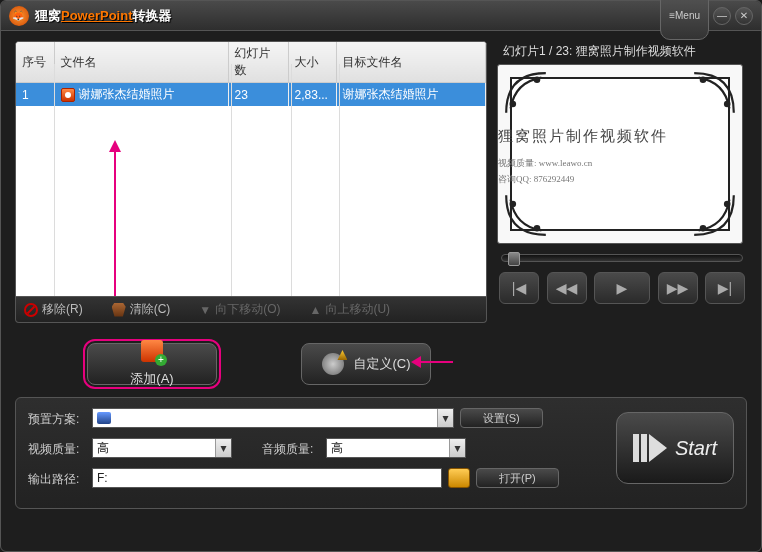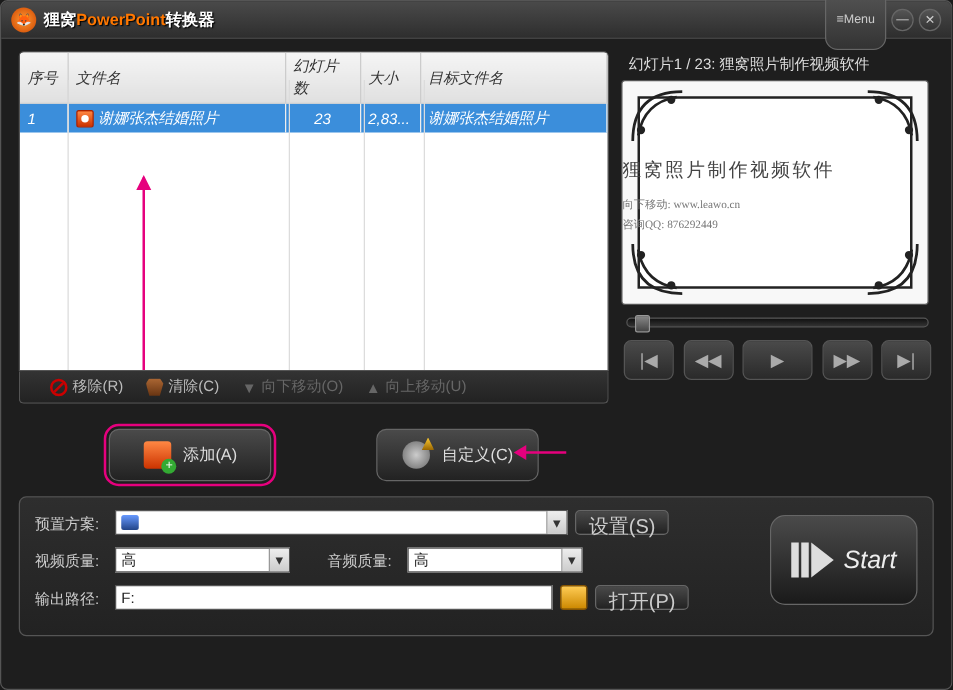--- a/index.html
+++ b/index.html
@@ -10,7 +10,7 @@
 .titlebar { height:30px; display:flex; align-items:center; padding:0 8px; background:linear-gradient(to bottom,#4a4a4a,#2e2e2e); border-radius:6px 6px 0 0; border-bottom:1px solid #555; }
 .logo { width:20px; height:20px; border-radius:50%; background:radial-gradient(circle,#ff9933,#cc4400); margin-right:6px; display:flex; align-items:center; justify-content:center; font-size:10px; }
 .title { font-weight:bold; font-size:13px; color:#fff; text-shadow:1px 1px 1px #000; }
-.title .pp { color:#ff7700; }
+.title .pp { color:#ff7700;text-decoration:underline; }
 .titlebar-right { margin-left:auto; display:flex; gap:4px; align-items:center; }
 .menu-btn { background:linear-gradient(#555,#333); border:1px solid #666; border-radius:10px; padding:18px 8px; font-size:10px; color:#ccc; cursor:pointer; }
 .win-btn { width:18px; height:18px; border-radius:50%; background:linear-gradient(#555,#333); border:1px solid #666; display:flex; align-items:center; justify-content:center; cursor:pointer; font-size:10px; color:#ccc; }

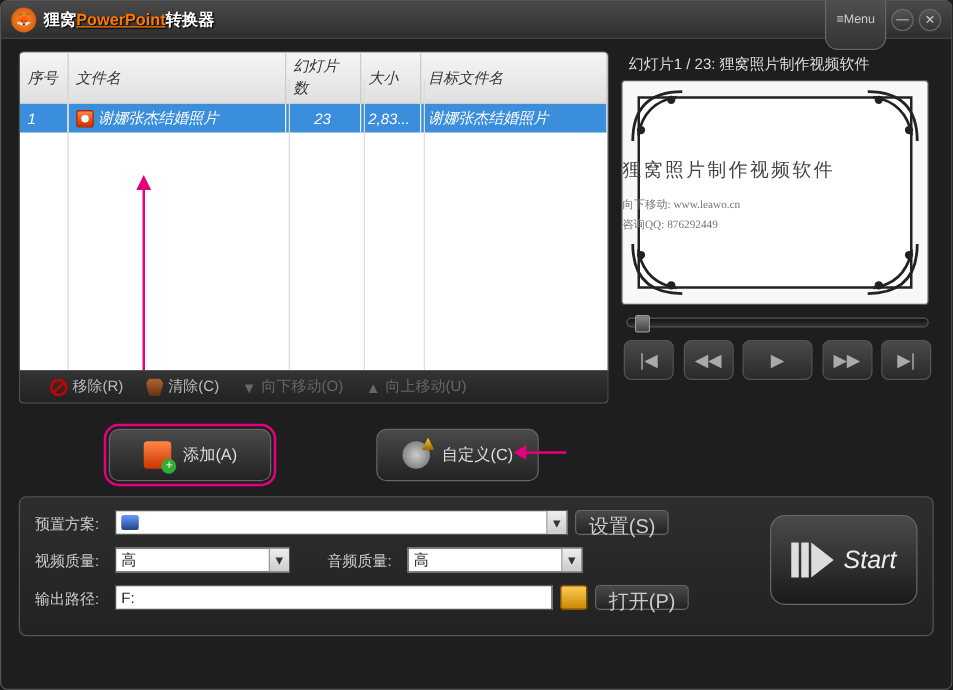--- a/index.html
+++ b/index.html
@@ -22,7 +22,7 @@
 
 
 .table-wrap { background:#fff; border:1px solid #555; border-radius:4px 4px 0 0; height:256px; overflow:hidden; position:relative; }
-table.filelist { width:100%; border-collapse:collapse; font-size:12px;font-style:italic; }
+table.filelist { width:100%; border-collapse:collapse; font-size:12px; }
 .filelist th { background:linear-gradient(#f5f5f5,#e0e0e0); color:#333; font-weight:normal; text-align:left; padding:3px 6px; border-right:1px solid #ccc; border-bottom:1px solid #ccc; }
 .filelist td { padding:3px 6px; border-right:1px solid #eee; color:#fff; }
 .filelist tr.sel td { background:#3b8edb; }

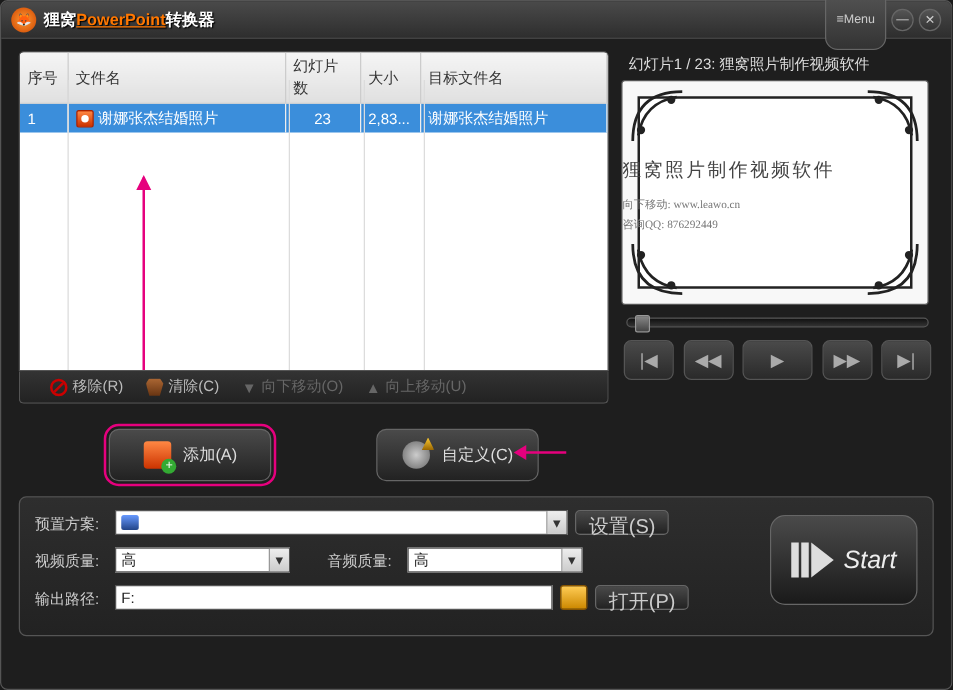--- a/index.html
+++ b/index.html
@@ -27,7 +27,7 @@
 .filelist td { padding:3px 6px; border-right:1px solid #eee; color:#fff; }
 .filelist tr.sel td { background:#3b8edb; }
 .col-num { width:38px; }
-.col-slides { width:60px; text-align:center; }
+.col-slides { width:60px; text-align:left; }
 .col-size { width:48px; text-align:left; }
 .file-icon { display:inline-block; width:14px; height:14px; background:linear-gradient(#ff8844,#cc3300); border:1px solid #aa2200; border-radius:2px; vertical-align:middle; margin-right:4px; position:relative; }
 .file-icon::after { content:""; position:absolute; width:6px; height:6px; background:#fff; border-radius:50%; top:3px; left:3px; }

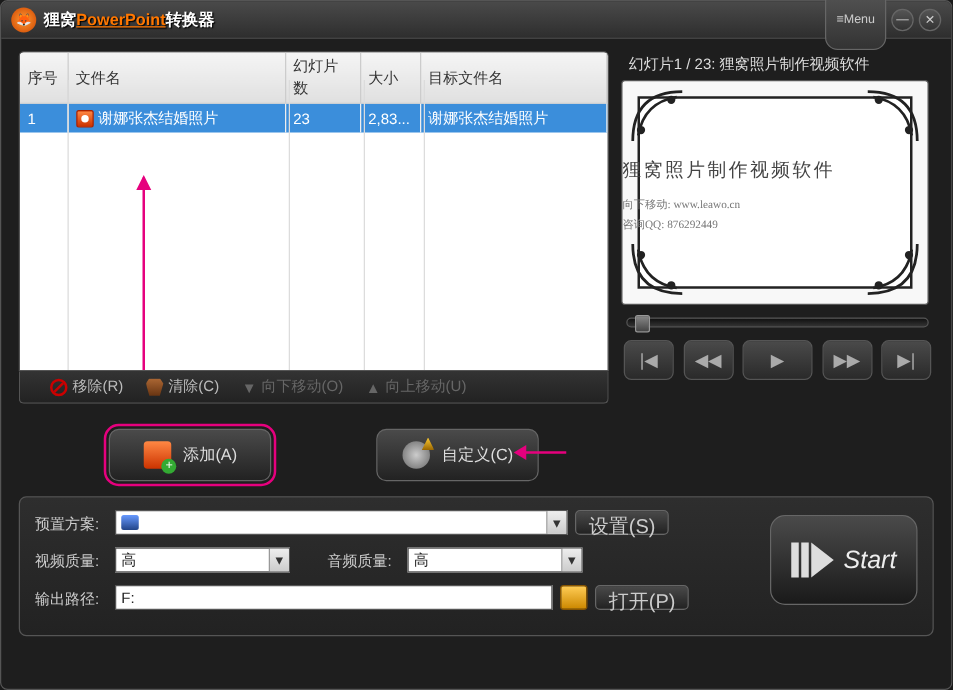--- a/index.html
+++ b/index.html
@@ -190,7 +190,7 @@
               <circle cx="30" cy="8" r="3" fill="#222"></circle>
             </svg></div>
         <div class="preview-text pt1">狸窝照片制作视频软件</div>
-        <div class="preview-text pt2">向下移动: www.leawo.cn</div>
+        <div class="preview-text pt2">视频质量: www.leawo.cn</div>
         <div class="preview-text pt3">咨询QQ: 876292449</div>
       </div>
       <div class="playback">

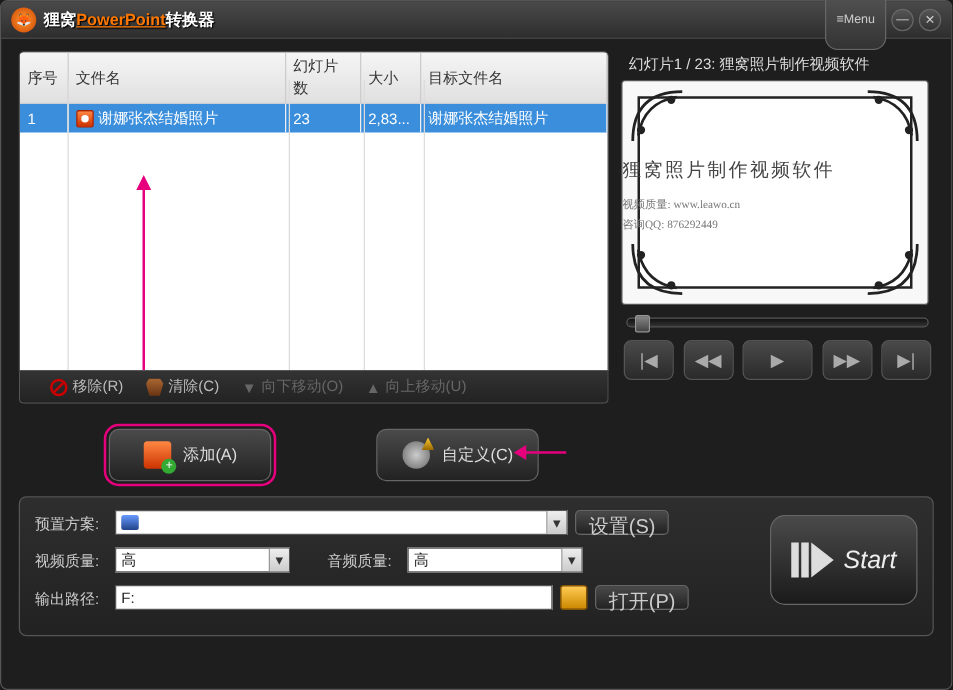--- a/index.html
+++ b/index.html
@@ -38,7 +38,7 @@
 .arrow-annot::before { content:""; position:absolute; top:-8px; left:-5px; border:6px solid transparent; border-bottom:12px solid #e6007e; }
 
 
-.table-toolbar { background:linear-gradient(#333,#222); border:1px solid #555; border-top:none; border-radius:0 0 4px 4px; padding:4px 24px; display:flex; gap:18px; align-items:center; height:26px; }
+.table-toolbar { background:linear-gradient(#333,#222); border:1px solid #555; border-top:none; border-radius:0 0 4px 4px; padding:4px 8px; display:flex; gap:29px; align-items:center; height:26px; }
 .tb-item { display:flex; align-items:center; gap:4px; cursor:pointer; color:#bbb; font-size:12px; }
 .tb-item.dim { color:#666; }
 .ico-del { width:14px; height:14px; border-radius:50%; border:2px solid #cc0000; position:relative; }

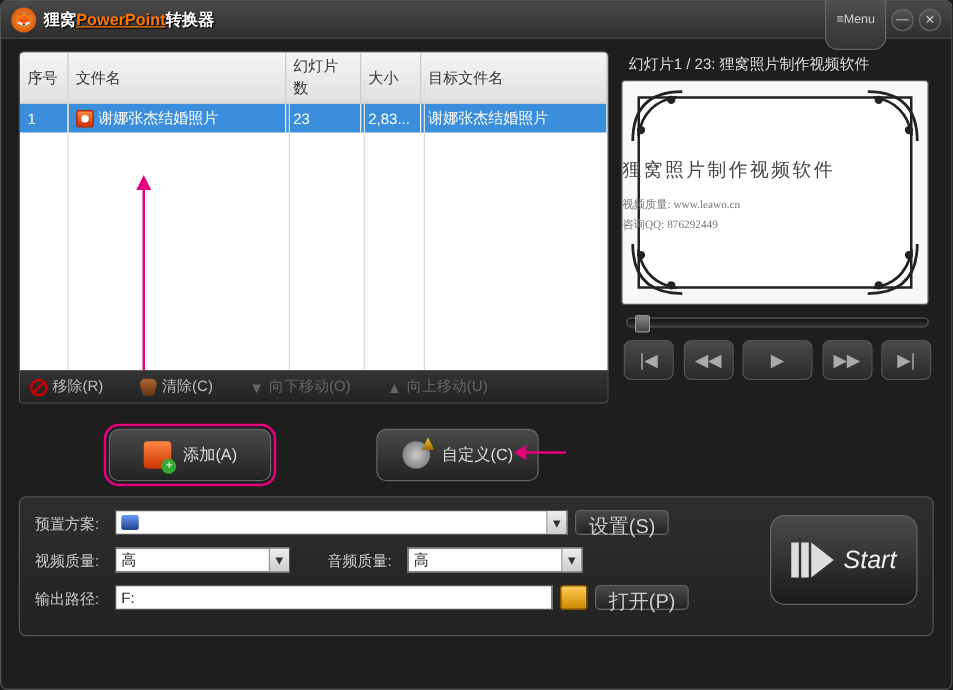--- a/index.html
+++ b/index.html
@@ -73,7 +73,7 @@
 .mid-row { padding:10px 14px 4px; position:relative; }
 .mid-btns { display:flex; gap:84px; padding-left:72px; }
 .big-btn { width:130px; height:42px; background:linear-gradient(#4a4a4a,#222); border:1px solid #666; border-radius:8px; display:flex; align-items:center; justify-content:center; gap:8px; cursor:pointer; color:#ddd; font-size:13px; }
-.big-btn.hl { outline:2px solid #e6007e; outline-offset:2px; }
+.big-btn.hl { outline:2px solid #e6007e; outline-offset:2px;flex-direction:column; }
 .bb-icon { width:24px; height:24px; display:flex; align-items:center; justify-content:center; }
 .add-ico { background:linear-gradient(#ff8844,#cc3300); border-radius:3px; width:22px; height:22px; position:relative; }
 .add-ico::after { content:"+"; position:absolute; right:-4px; bottom:-4px; width:12px; height:12px; background:#33aa33; border-radius:50%; color:#fff; font-size:10px; line-height:12px; text-align:center; }

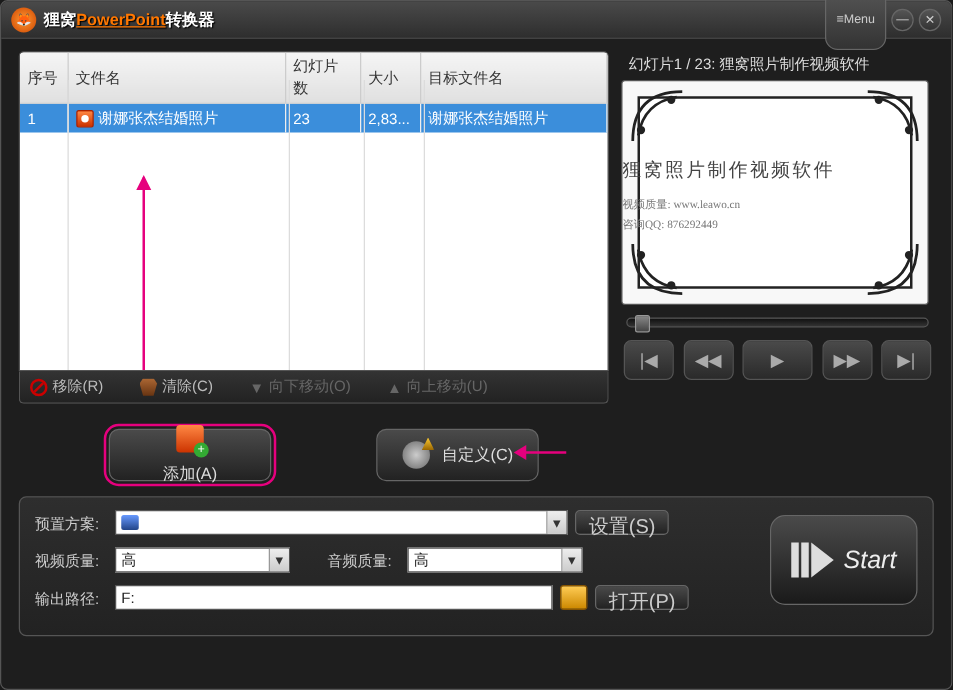--- a/index.html
+++ b/index.html
@@ -93,7 +93,7 @@
 .combo.small { width:140px; }
 .combo .dd { position:absolute; right:0; top:0; width:16px; height:100%; background:linear-gradient(#eee,#ccc); border-left:1px solid #999; display:flex; align-items:center; justify-content:center; color:#333; }
 .combo-ico { width:14px; height:12px; background:linear-gradient(#6699ff,#224488); margin-right:4px; border-radius:2px; }
-.small-btn { background:linear-gradient(#4a4a4a,#222); border:1px solid #666; border-radius:4px; padding:2px 10px; color:#ccc; cursor:pointer; font-size:16px; height:20px; }
+.small-btn { background:linear-gradient(#4a4a4a,#222); border:1px solid #666; border-radius:4px; padding:2px 22px; color:#ccc; cursor:pointer; font-size:11px; height:20px; }
 .path-input { flex:1; max-width:350px; background:#fff; border:1px solid #555; height:20px; padding:0 4px; color:#222; font-size:12px; }
 .folder-btn { width:22px; height:20px; background:linear-gradient(#ffcc55,#cc8800); border:1px solid #885500; border-radius:3px; cursor:pointer; }
 .start-btn { position:absolute; right:12px; top:14px; width:118px; height:72px; background:linear-gradient(#4a4a4a,#1a1a1a); border:1px solid #666; border-radius:12px; display:flex; align-items:center; justify-content:center; gap:6px; cursor:pointer; color:#eee; font-size:20px; font-style:italic; }

